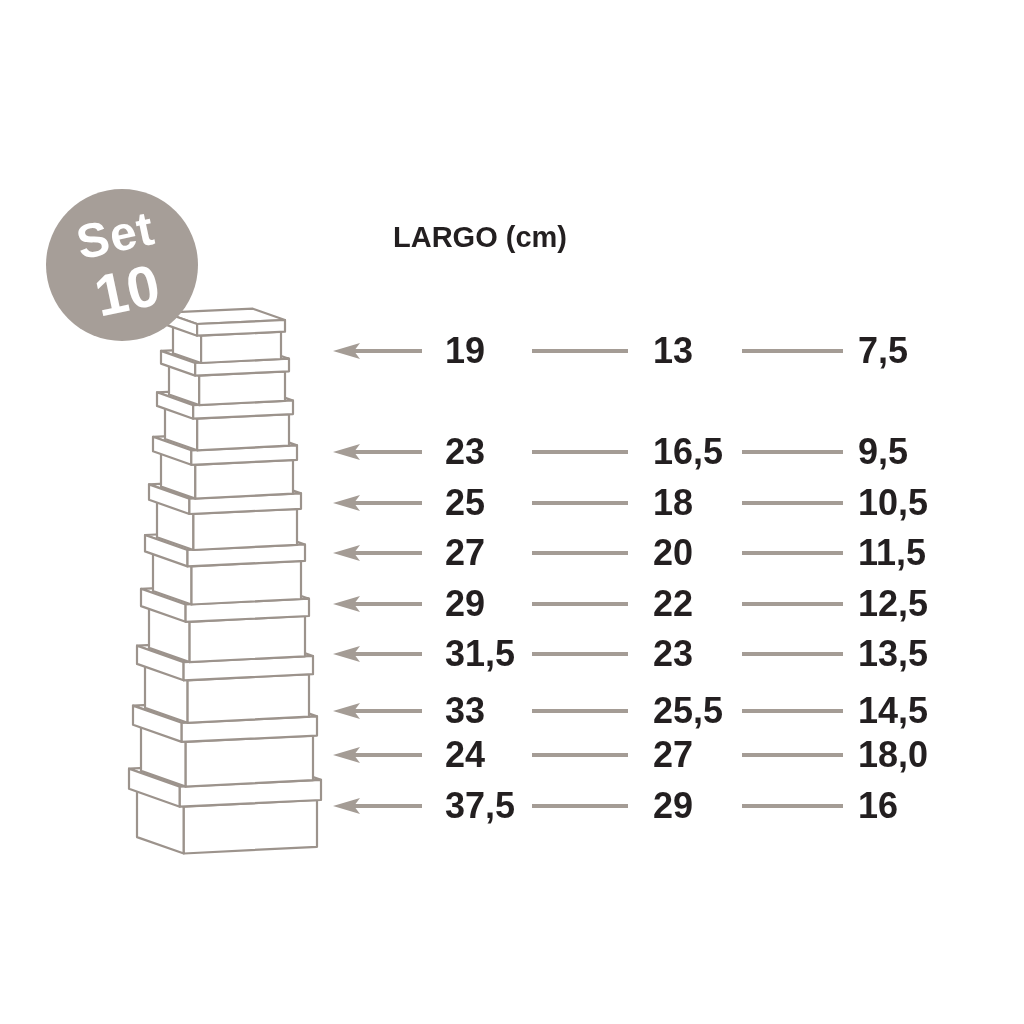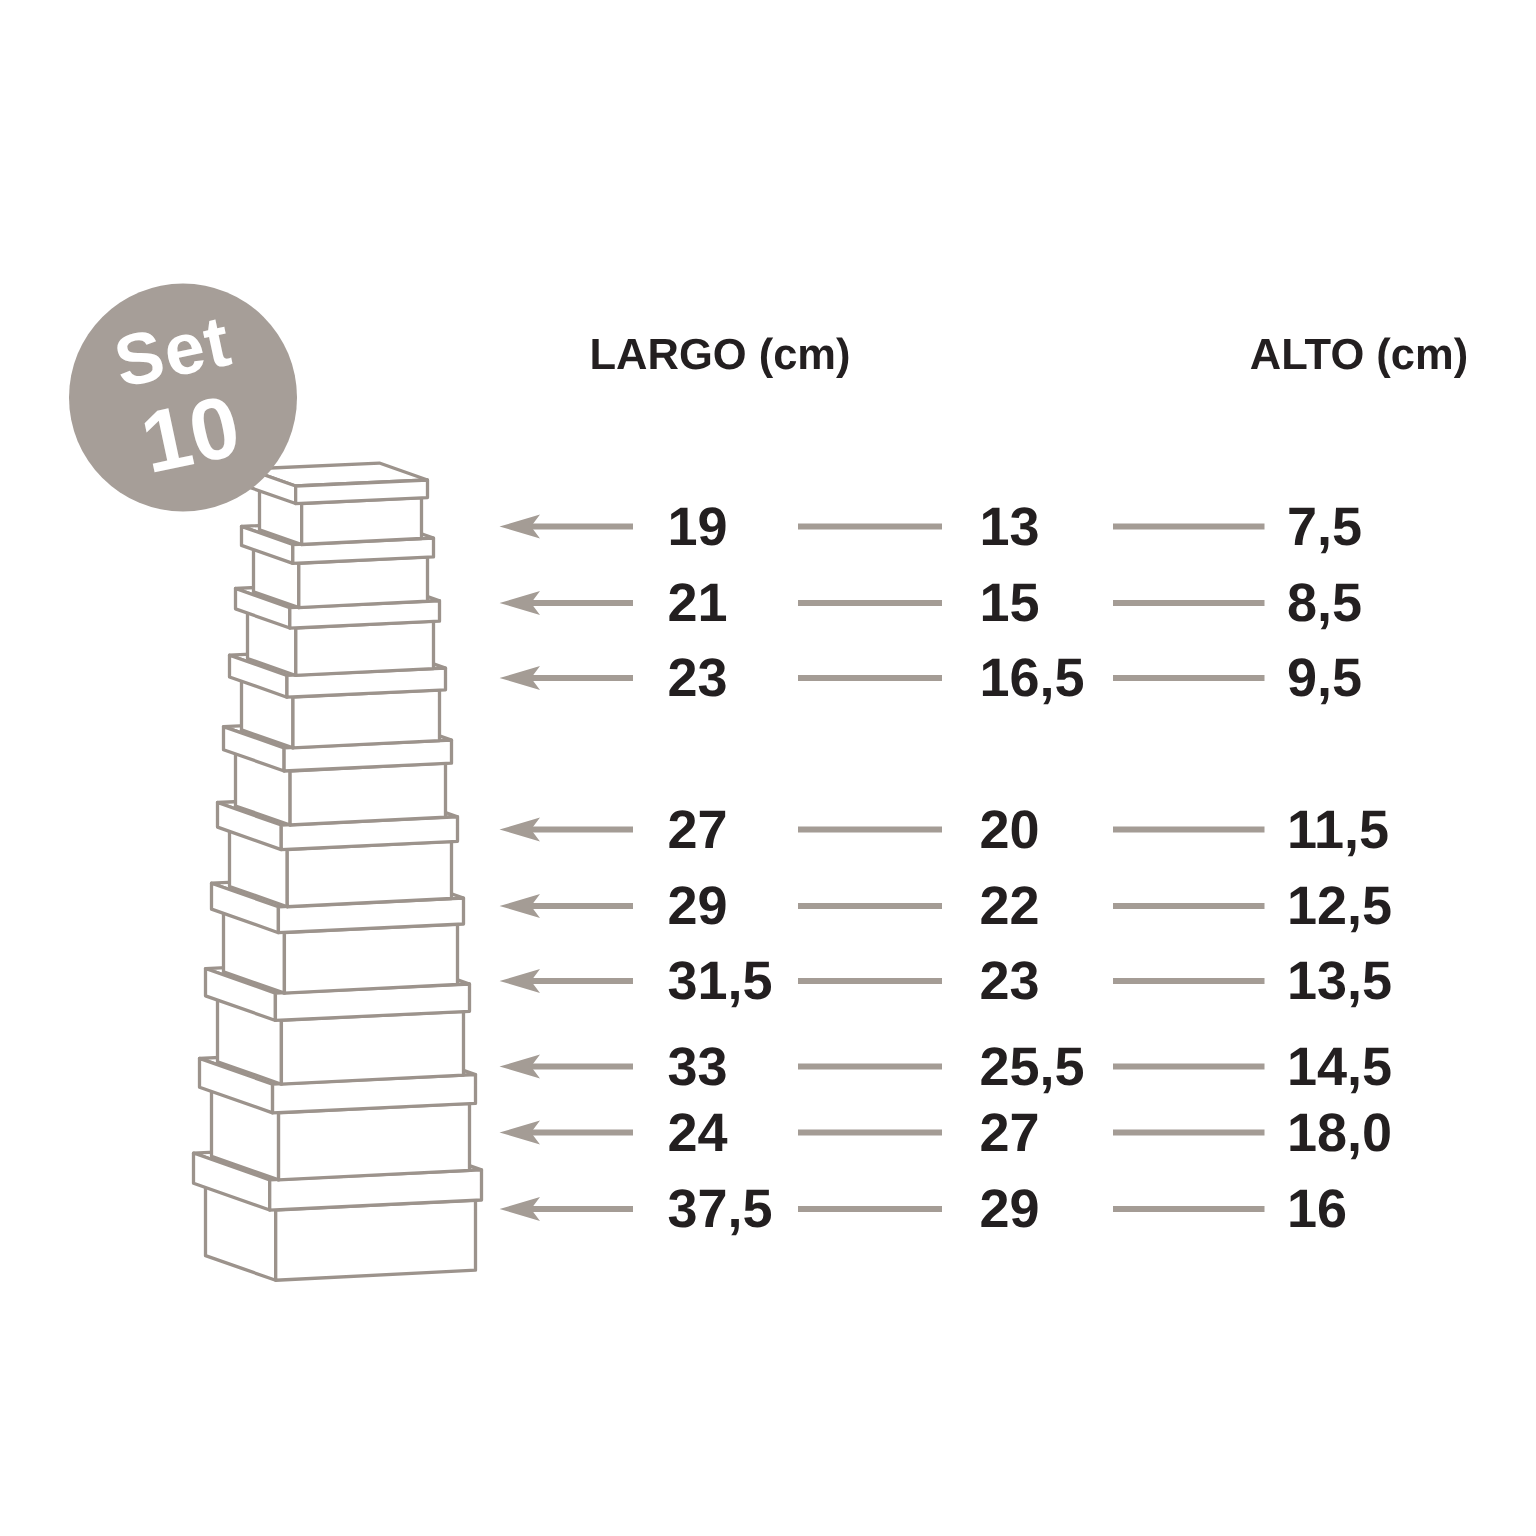--- a/index.html
+++ b/index.html
@@ -111,7 +111,6 @@
     </svg>
 
   <span class="hdr h-largo">LARGO (cm)</span>
-  <span class="hdr h-alto">ALTO (cm)</span>
 
   <div class="rows" id="rows-area">
       <div class="row" style="top: 320px;">

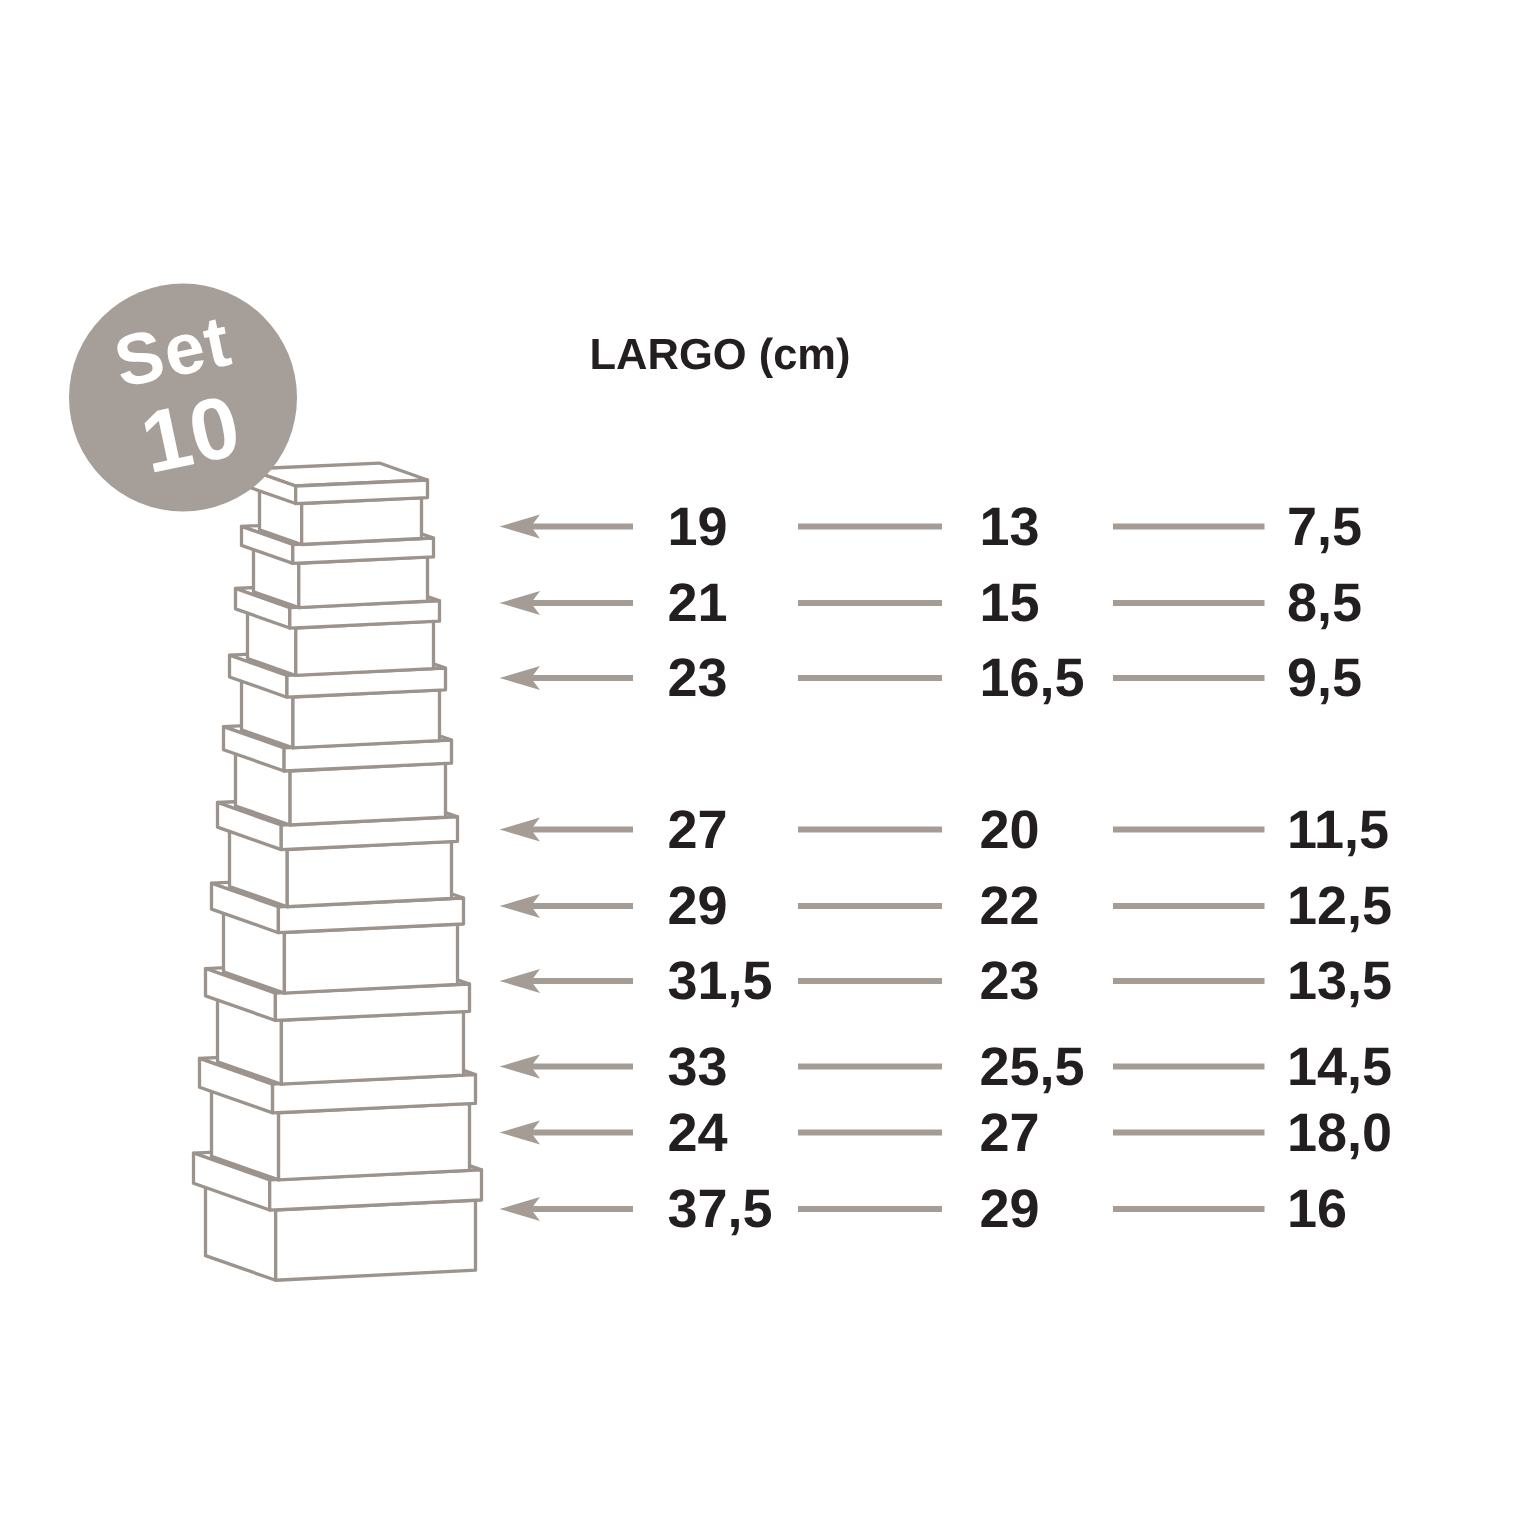--- a/index.html
+++ b/index.html
@@ -124,17 +124,6 @@
       <span class="dash dash2"></span>
       <span class="val alto">7,5</span>
     </div>
-      <div class="row" style="top: 370.5px;">
-      <svg class="arrow" width="92" height="20" viewBox="0 0 92 20">
-        <line x1="90" y1="10" x2="15" y2="10" stroke="currentColor" stroke-width="4"></line>
-        <polygon points="1,10 28,2 22,10 28,18" fill="currentColor"></polygon>
-      </svg>
-      <span class="val largo">21</span>
-      <span class="dash dash1"></span>
-      <span class="val ancho">15</span>
-      <span class="dash dash2"></span>
-      <span class="val alto">8,5</span>
-    </div>
       <div class="row" style="top: 421px;">
       <svg class="arrow" width="92" height="20" viewBox="0 0 92 20">
         <line x1="90" y1="10" x2="15" y2="10" stroke="currentColor" stroke-width="4"></line>

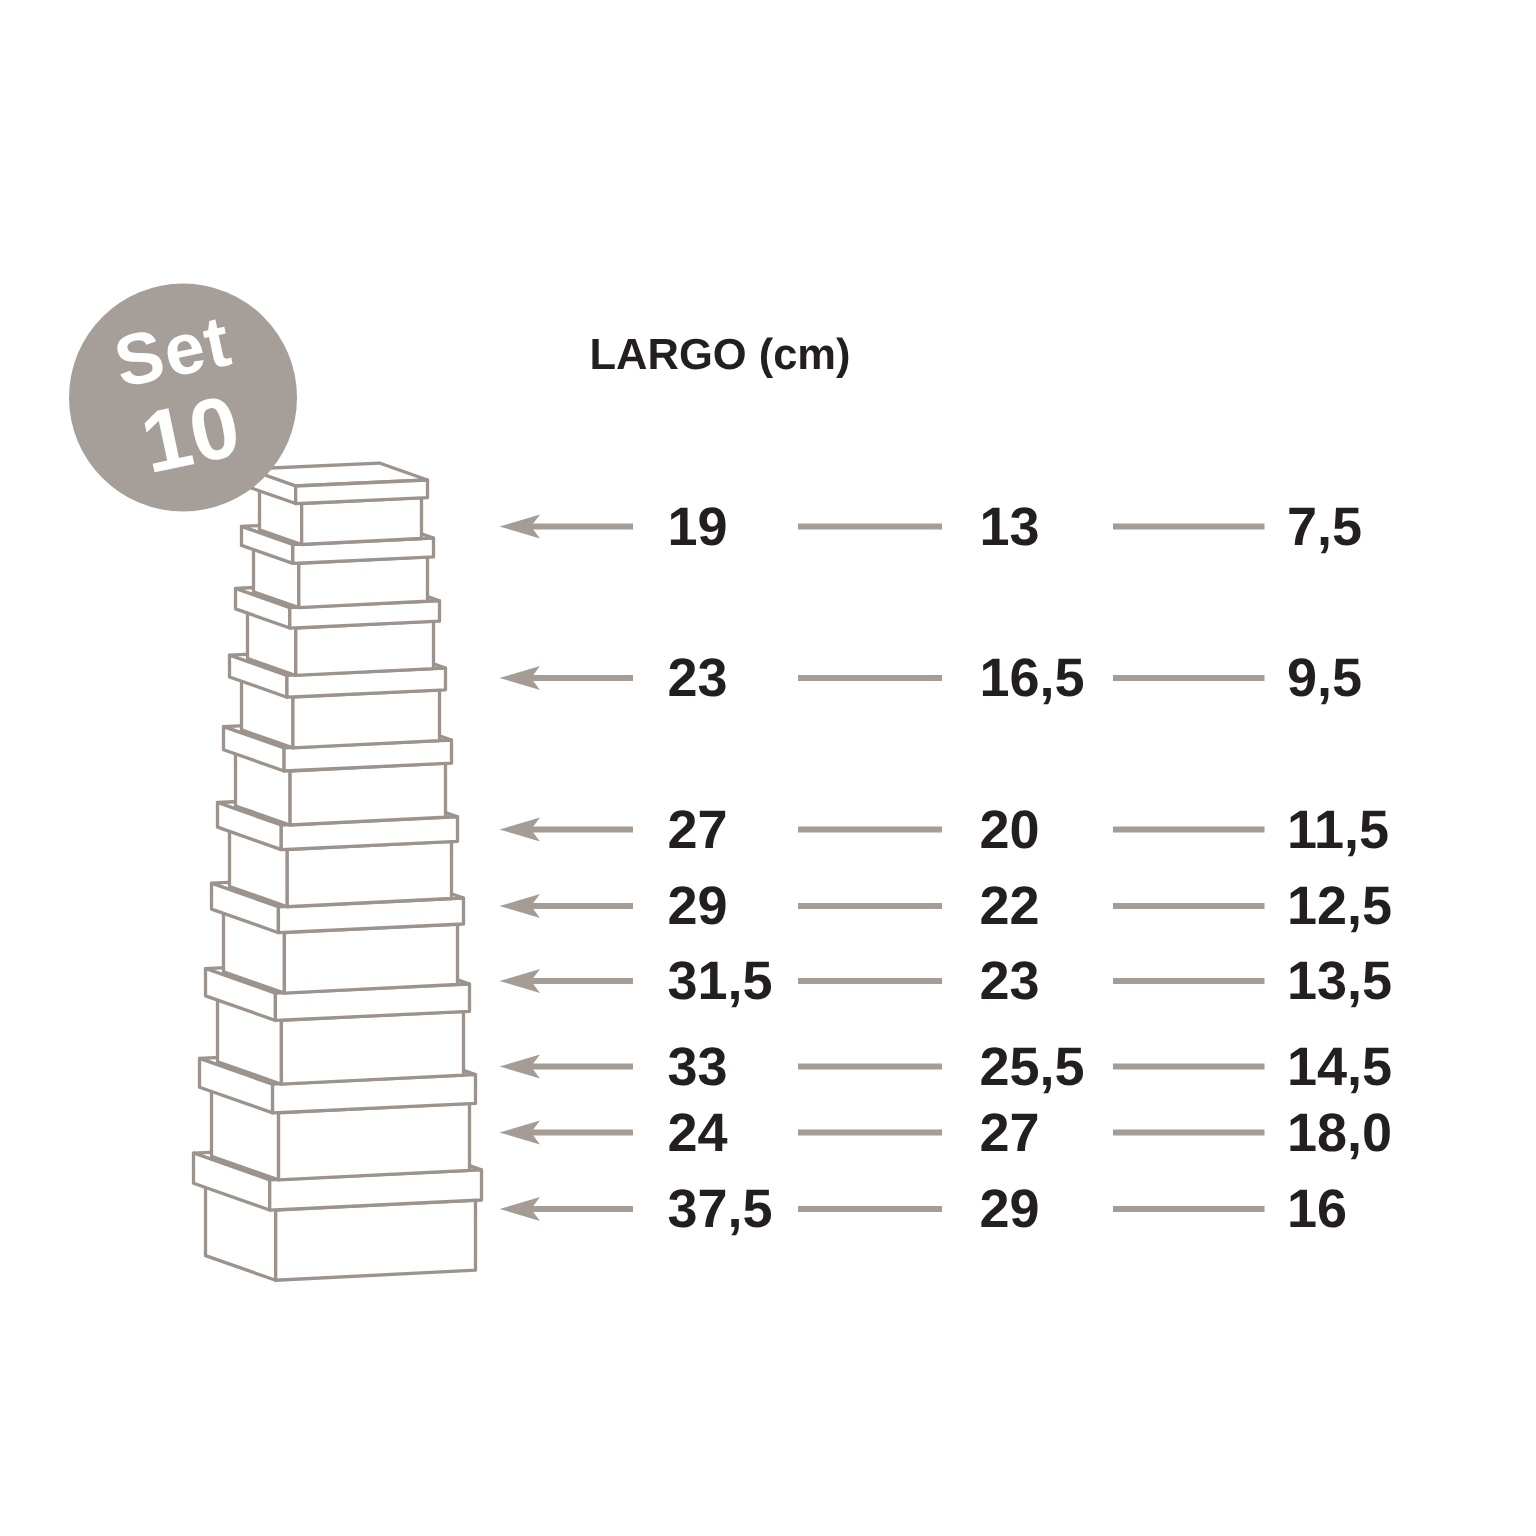--- a/index.html
+++ b/index.html
@@ -135,6 +135,17 @@
       <span class="dash dash2"></span>
       <span class="val alto">9,5</span>
     </div>
+      <div class="row" style="top: 471.5px;">
+      <svg class="arrow" width="92" height="20" viewBox="0 0 92 20">
+        <line x1="90" y1="10" x2="15" y2="10" stroke="currentColor" stroke-width="4"></line>
+        <polygon points="1,10 28,2 22,10 28,18" fill="currentColor"></polygon>
+      </svg>
+      <span class="val largo">25</span>
+      <span class="dash dash1"></span>
+      <span class="val ancho">18</span>
+      <span class="dash dash2"></span>
+      <span class="val alto">10,5</span>
+    </div>
       <div class="row" style="top: 522px;">
       <svg class="arrow" width="92" height="20" viewBox="0 0 92 20">
         <line x1="90" y1="10" x2="15" y2="10" stroke="currentColor" stroke-width="4"></line>

